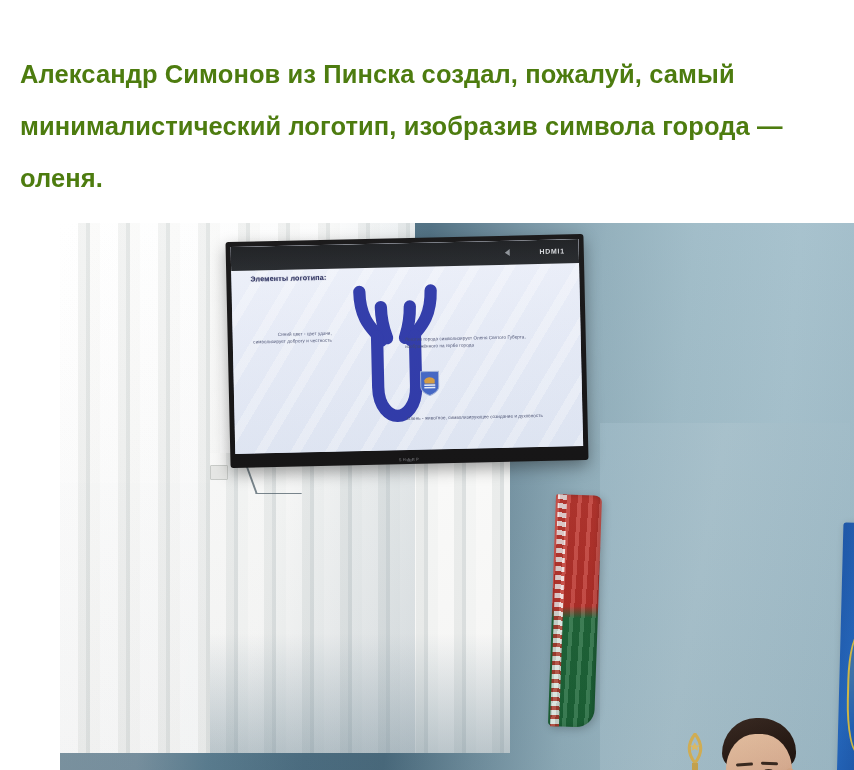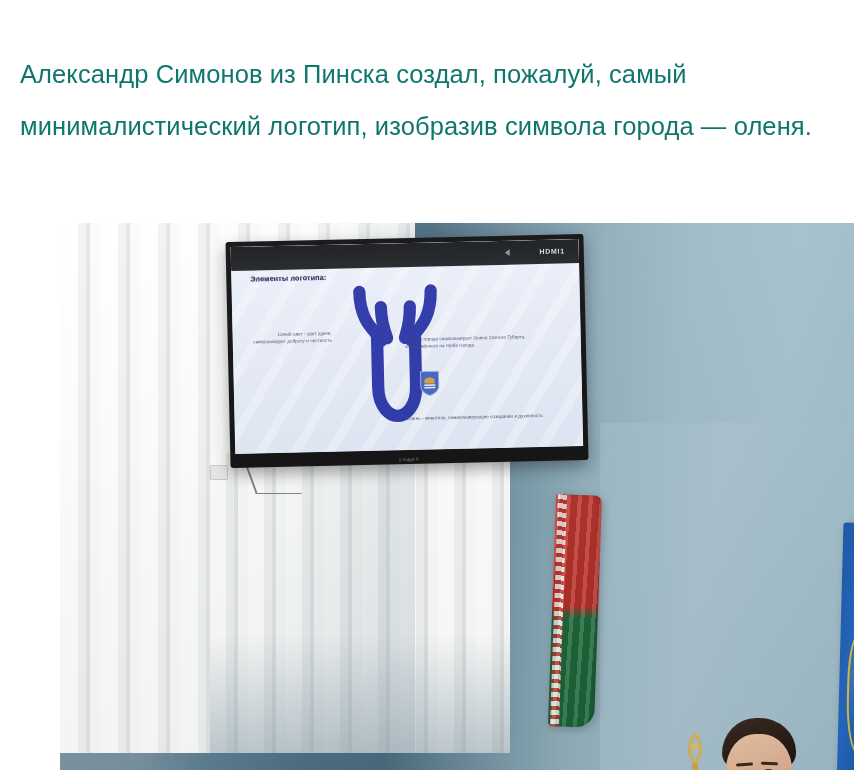--- a/index.html
+++ b/index.html
@@ -24,9 +24,9 @@
     width: 828px;
     font-size: 25.5px;
     line-height: 52px;
-    color: #0f766e;
+    color: #4d7c0f;
     letter-spacing: 0.1px;
-    font-weight: 400;
+    font-weight: 700;
   }
 
   

